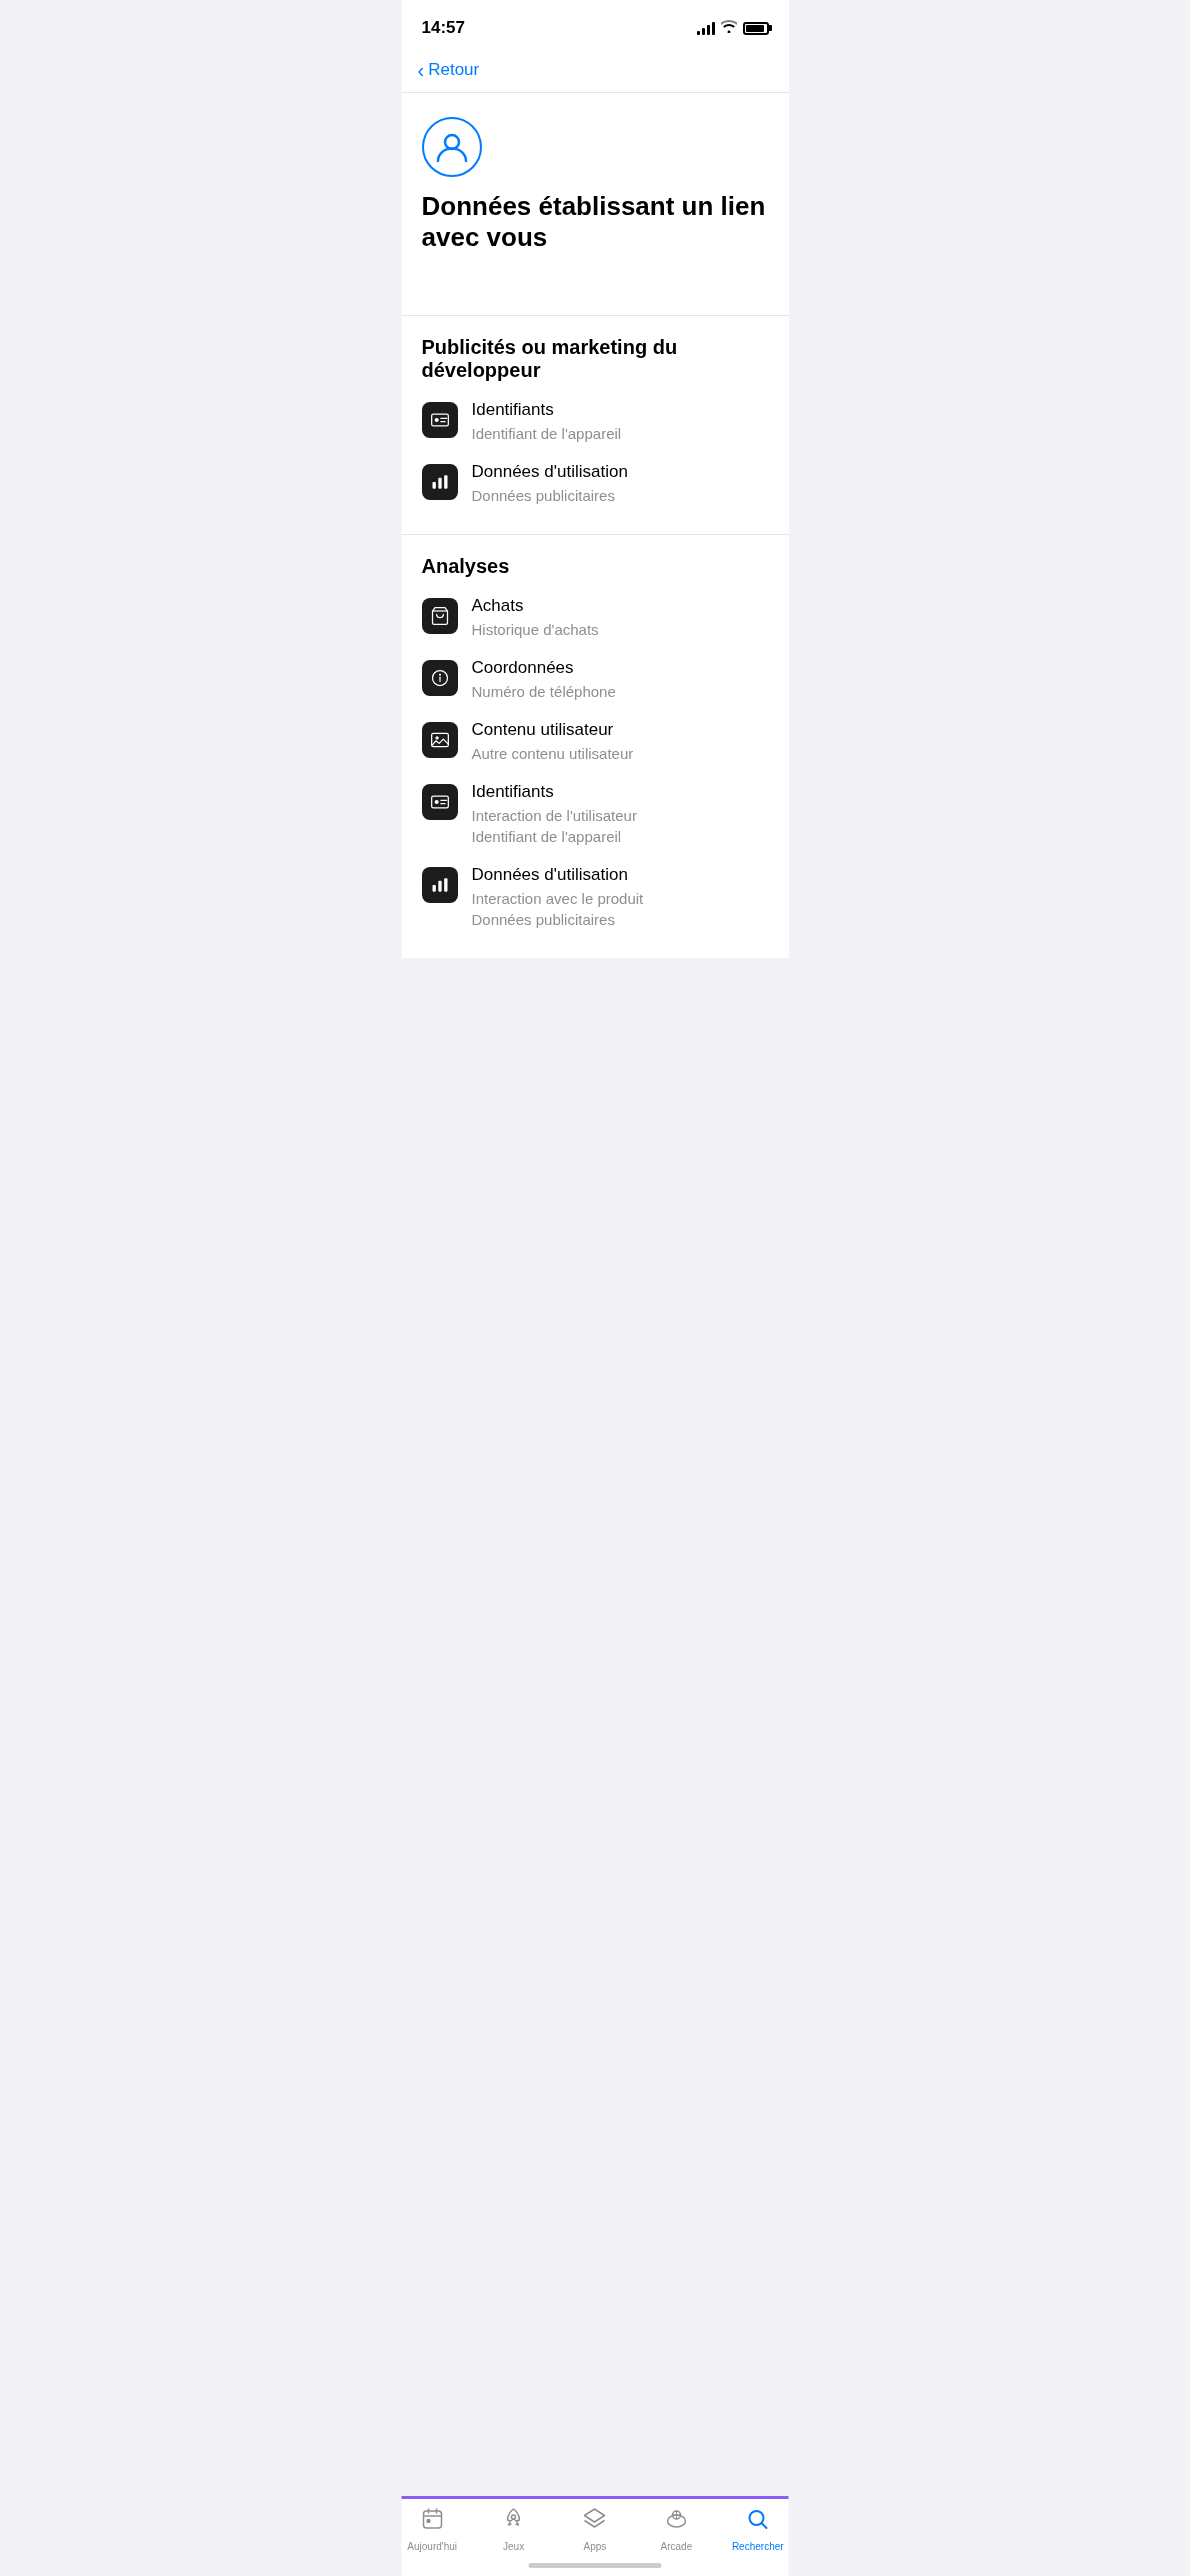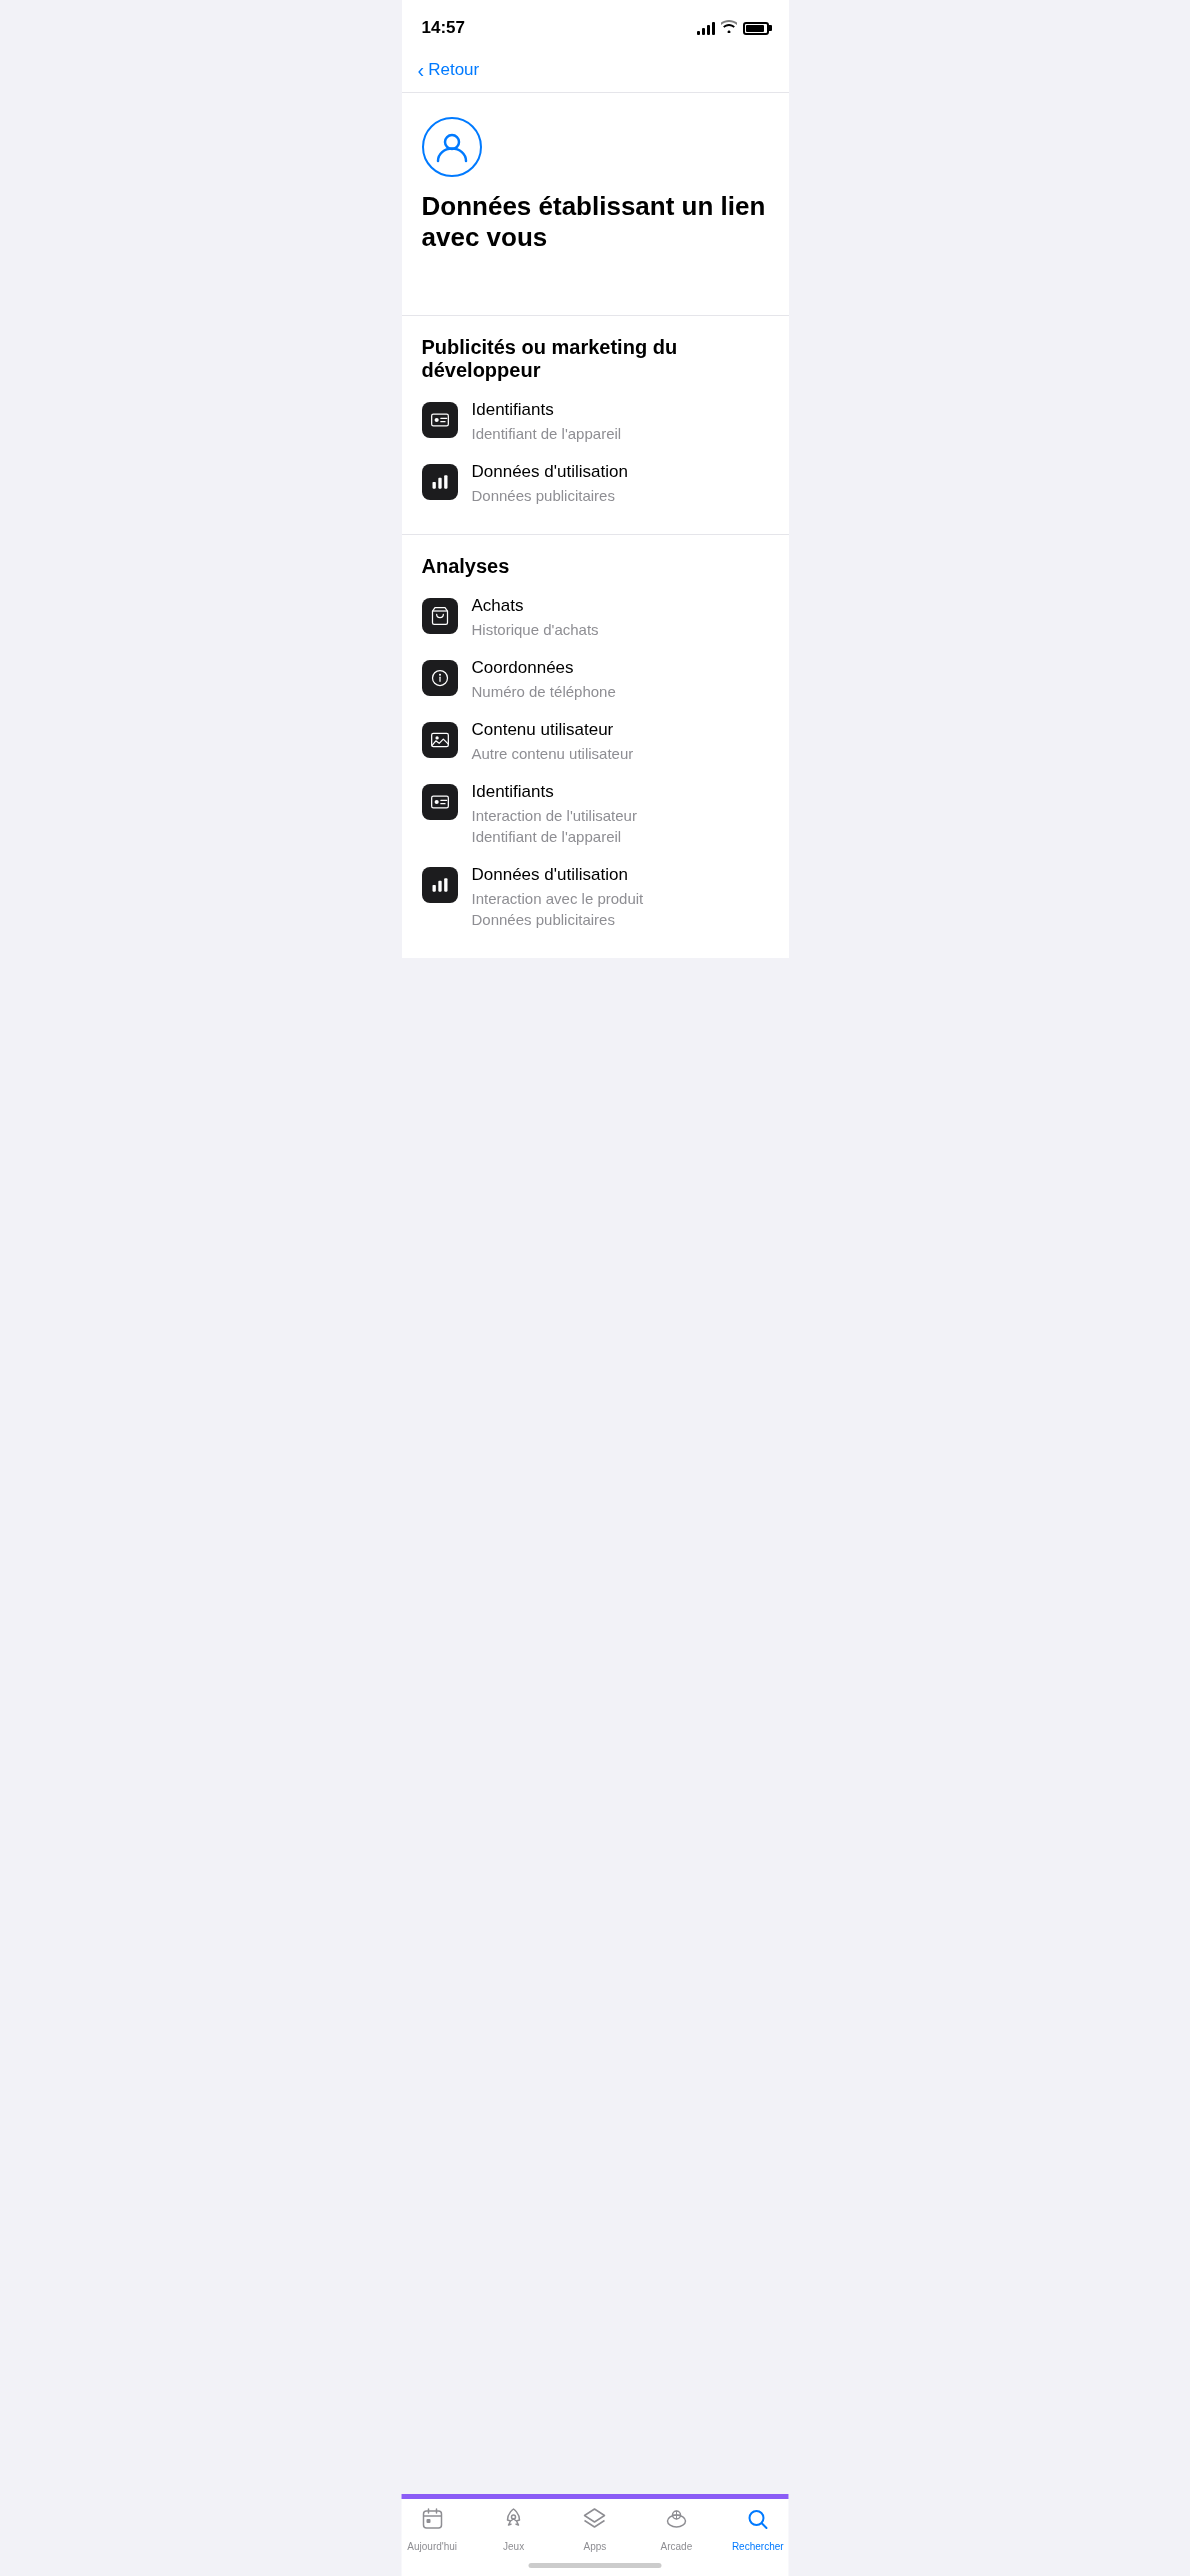--- a/index.html
+++ b/index.html
@@ -209,7 +209,7 @@
       transform: translateX(-50%);
       width: 387px;
       background: rgba(255,255,255,0.95);
-      border-top: 5px solid #8b5cf6;
+      border-top: 3px solid #8b5cf6;
       display: flex;
       justify-content: space-around;
       align-items: center;

